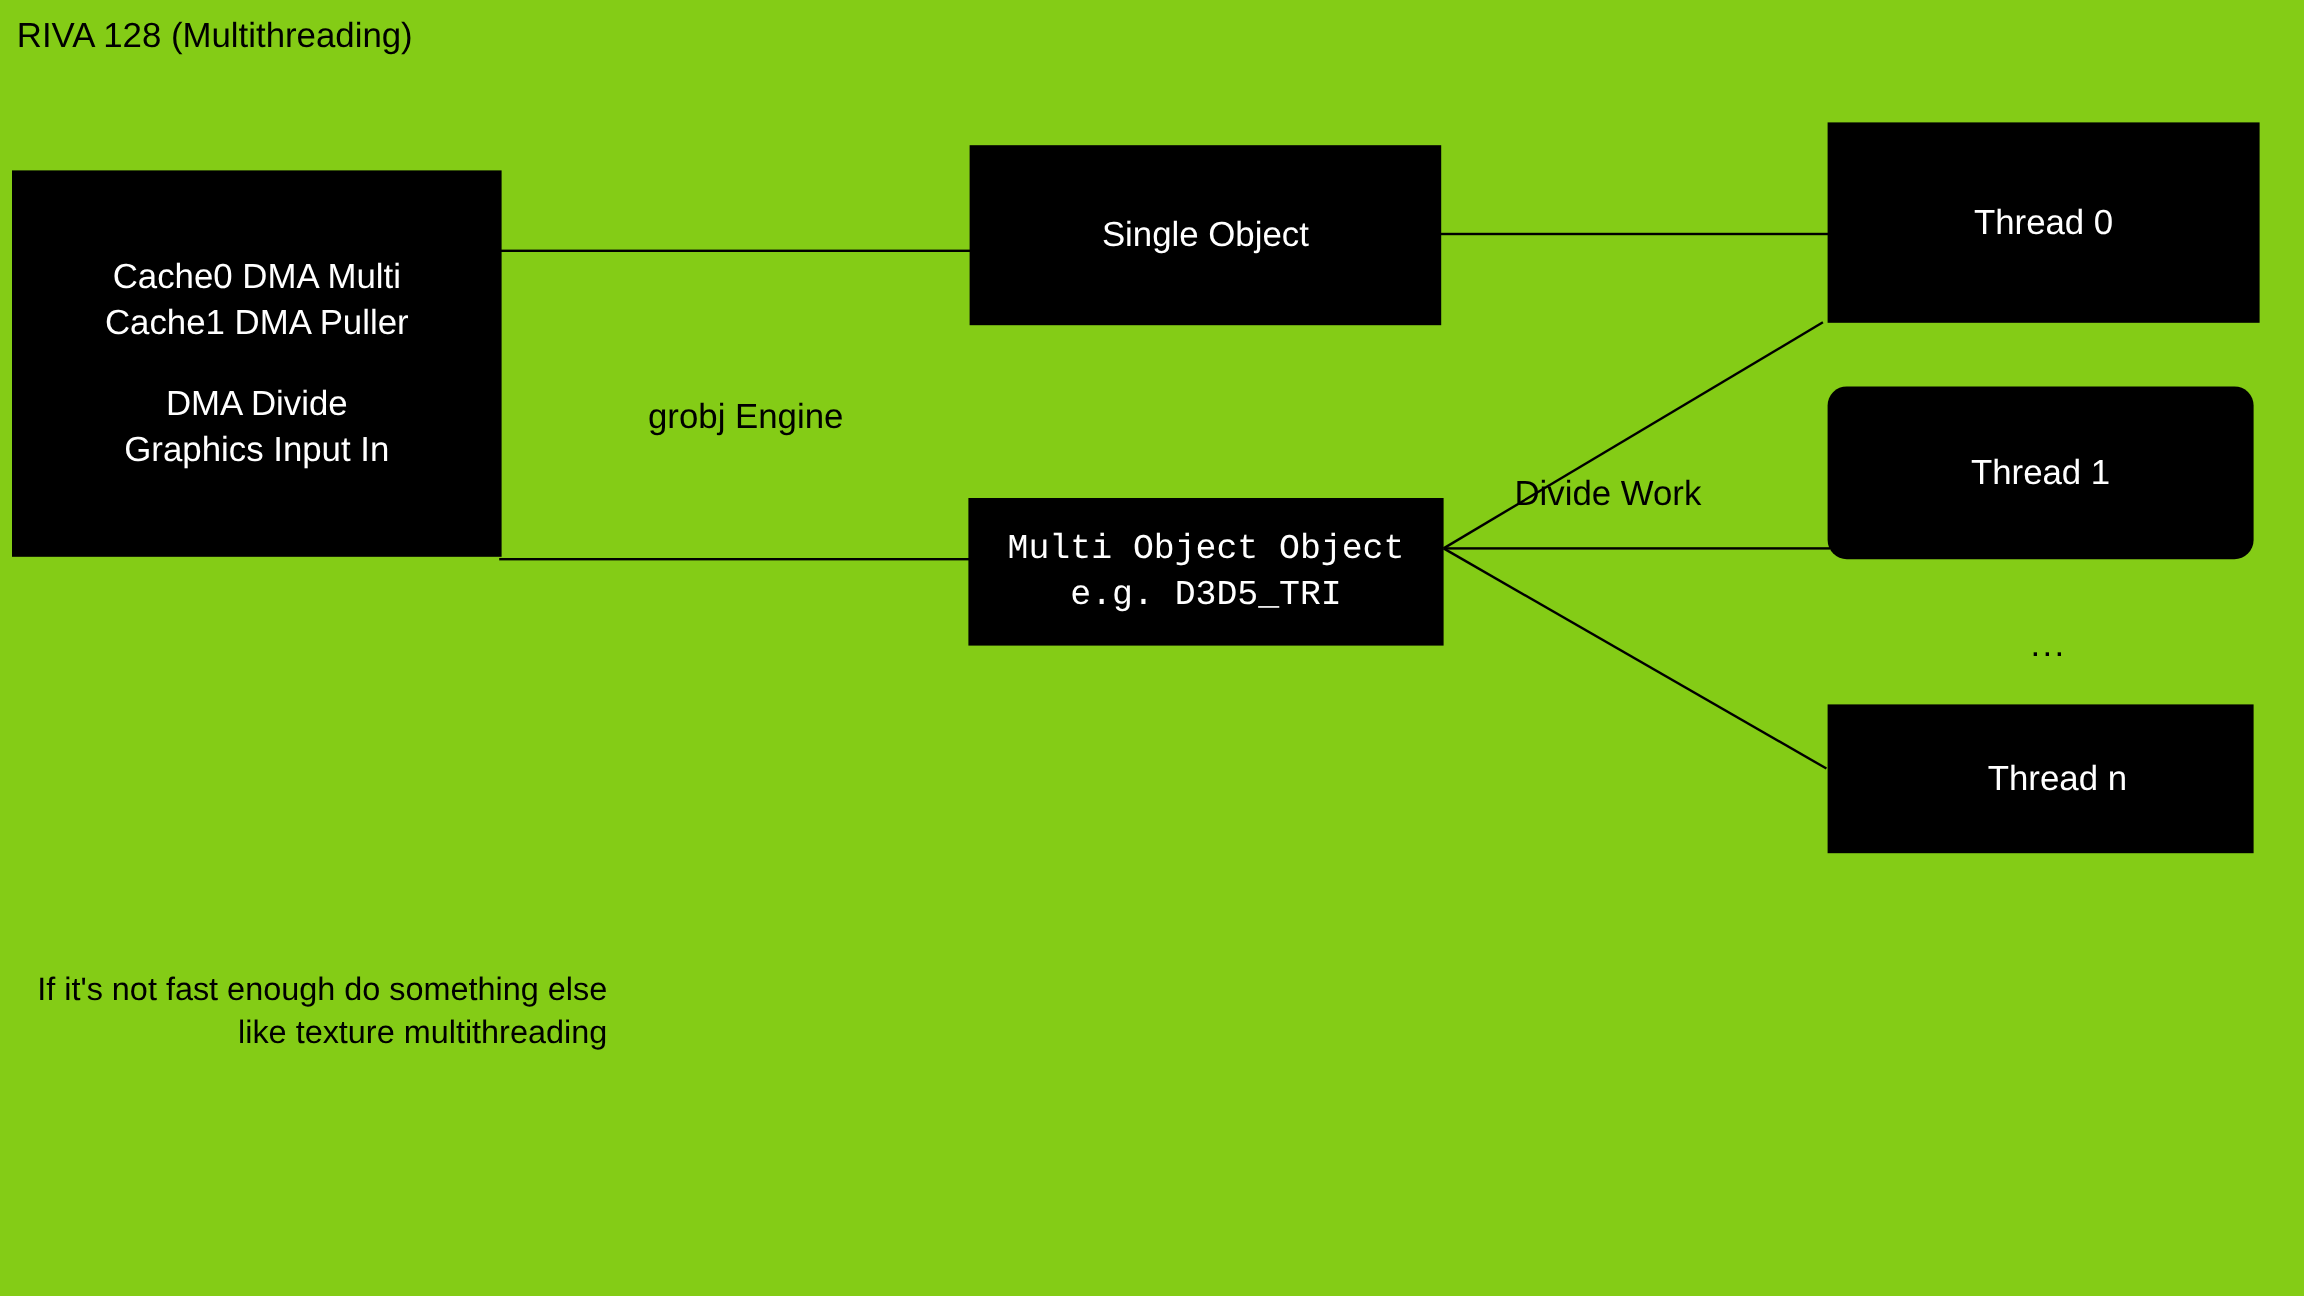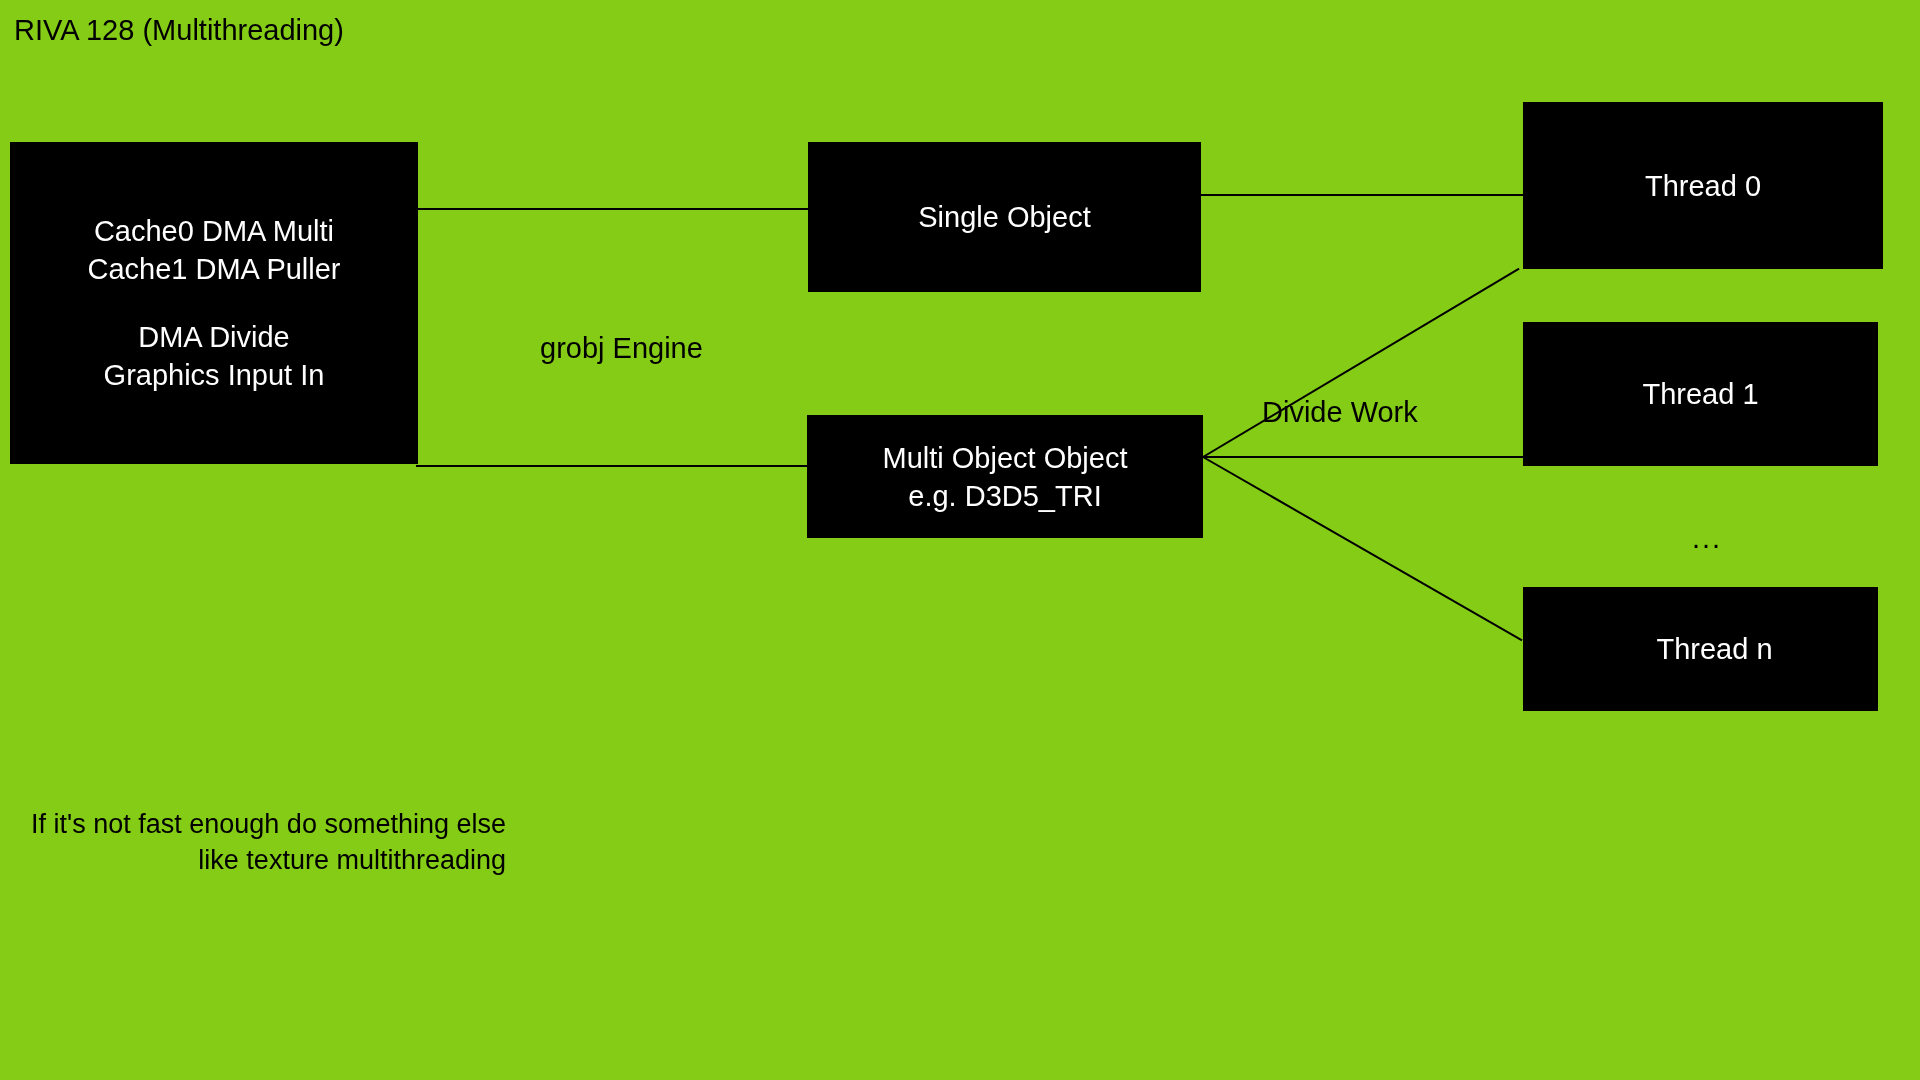--- a/index.html
+++ b/index.html
@@ -44,7 +44,7 @@
   }
   
   #box-engine   { left: 10px;   top: 142px; width: 408px; height: 322px; }
-  #box-single   { left: 808px;  top: 121px; width: 393px; height: 150px; margin-top: 21px; }
+  #box-single   { left: 808px;  top: 121px; width: 393px; height: 150px; }
   #box-multi    { left: 807px;  top: 415px; width: 396px; height: 123px; }
   #box-thread0  { left: 1523px; top: 102px; width: 360px; height: 167px; }
   #box-thread1  { left: 1523px; top: 322px; width: 355px; height: 144px; }

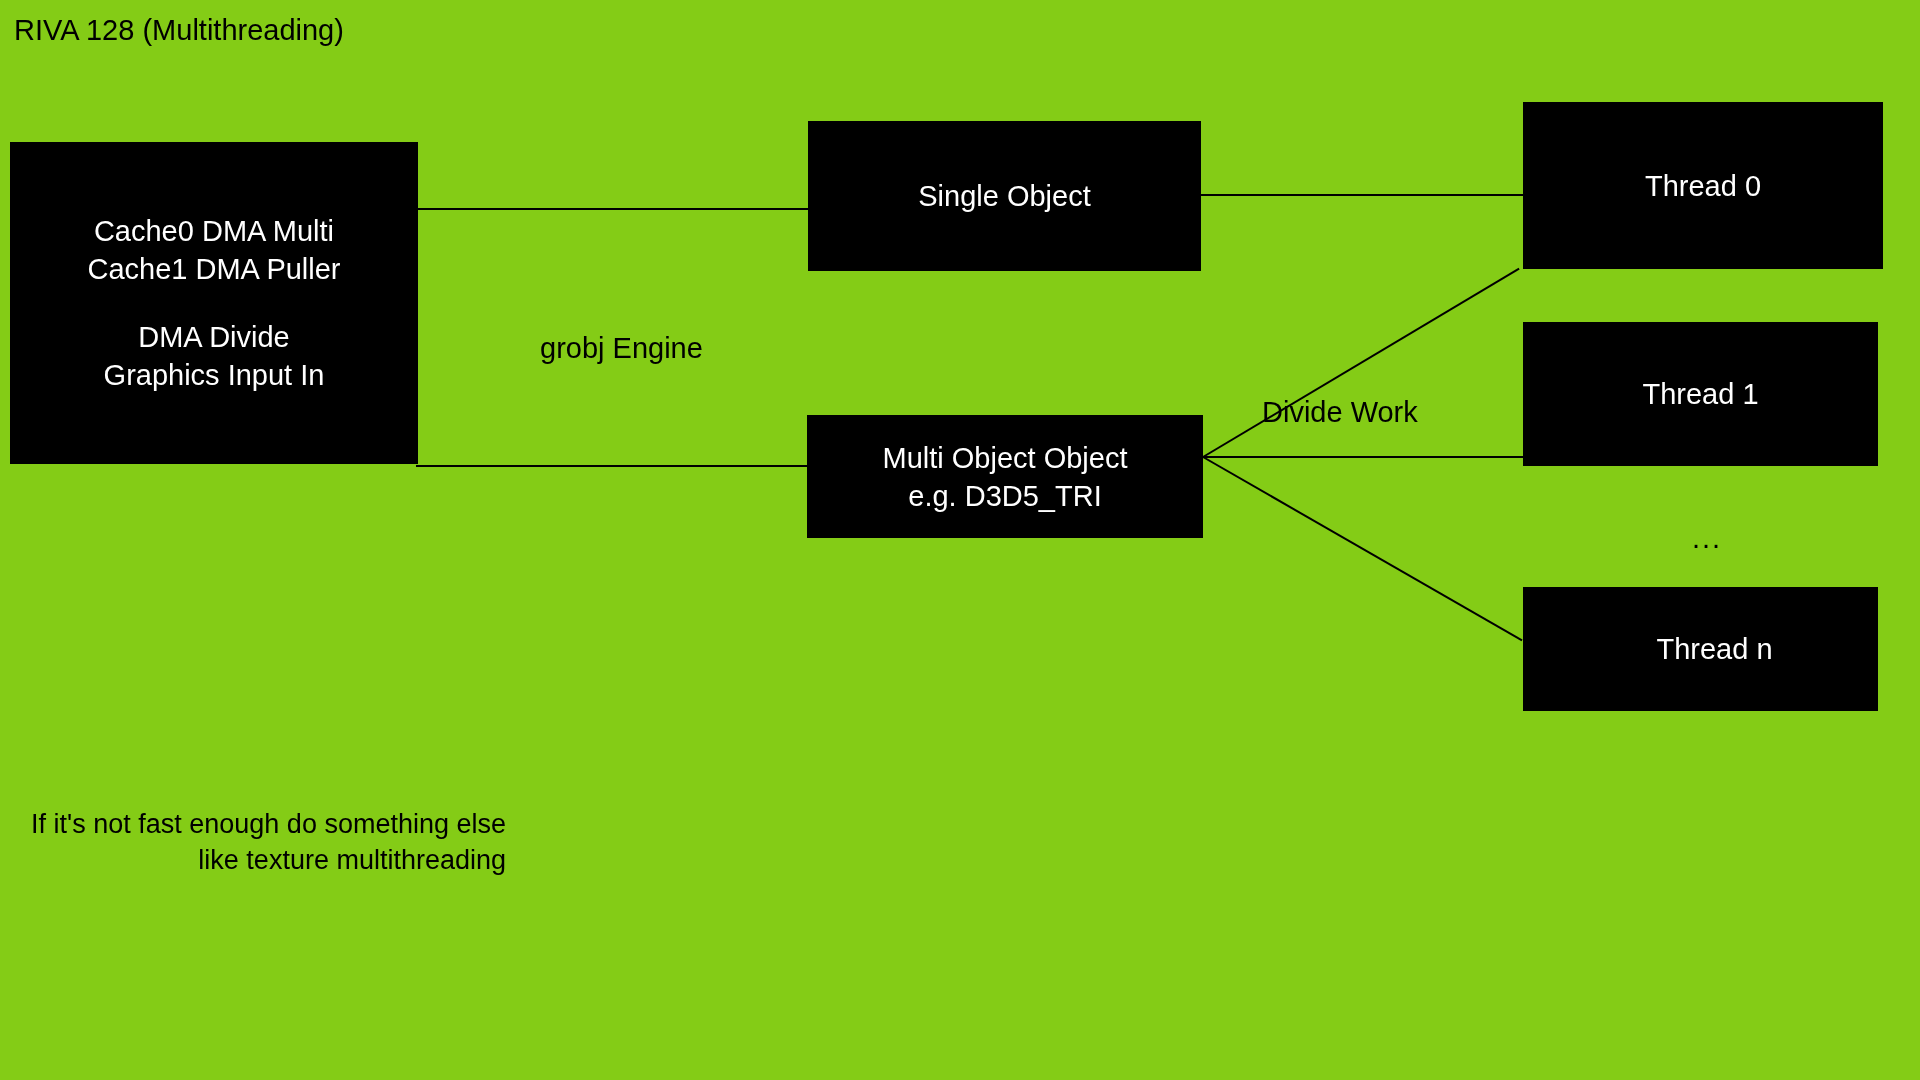--- a/index.html
+++ b/index.html
@@ -47,7 +47,7 @@
   #box-single   { left: 808px;  top: 121px; width: 393px; height: 150px; }
   #box-multi    { left: 807px;  top: 415px; width: 396px; height: 123px; }
   #box-thread0  { left: 1523px; top: 102px; width: 360px; height: 167px; }
-  #box-thread1  { left: 1523px; top: 322px; width: 355px; height: 144px; }
+  #box-thread1  { left: 1523px; top: 322px; width: 355px; height: 144px; border-radius: 16px; }
   #box-threadn  { left: 1523px; top: 587px; width: 355px; height: 124px; padding-left: 28px; }
 
   

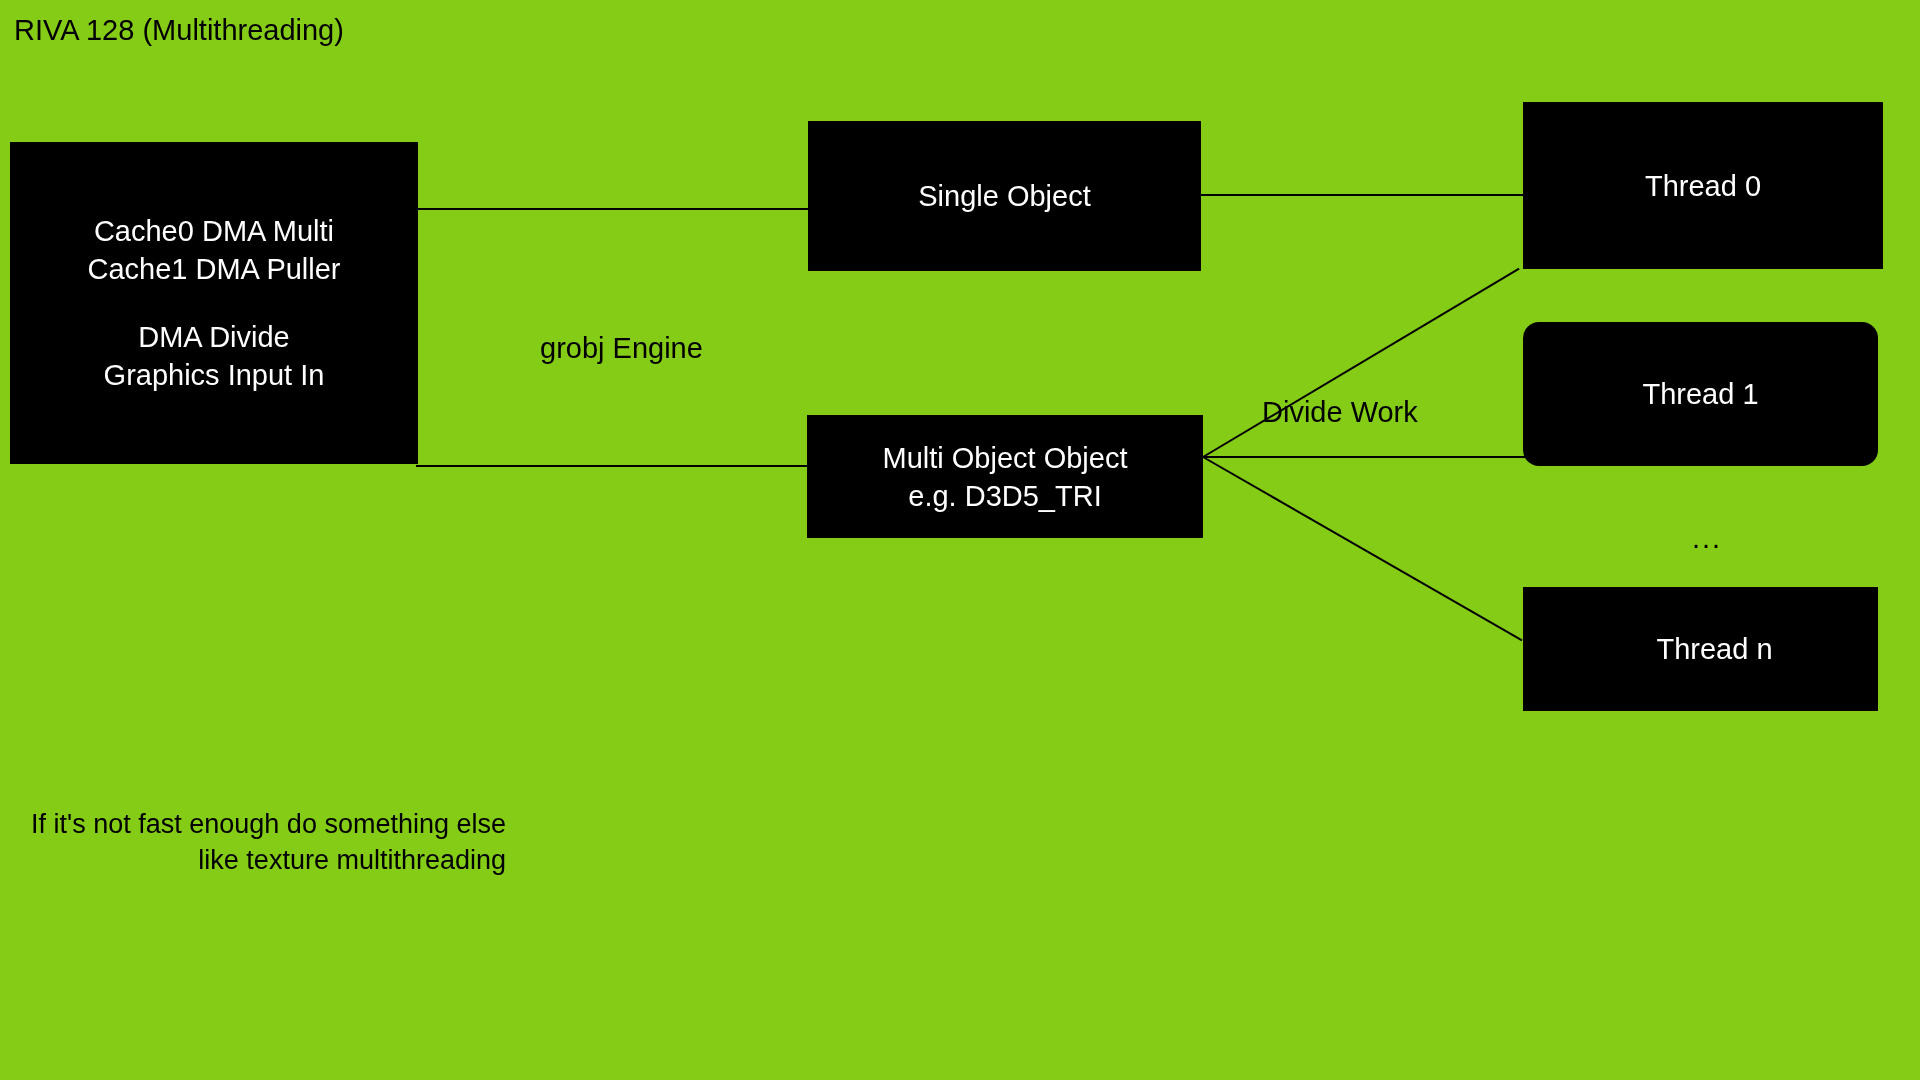--- a/index.html
+++ b/index.html
@@ -45,7 +45,7 @@
   
   #box-engine   { left: 10px;   top: 142px; width: 408px; height: 322px; }
   #box-single   { left: 808px;  top: 121px; width: 393px; height: 150px; }
-  #box-multi    { left: 807px;  top: 415px; width: 396px; height: 123px; }
+  #box-multi    { left: 807px;  top: 415px; width: 396px; height: 123px; font-family: Liberation Mono, monospace; }
   #box-thread0  { left: 1523px; top: 102px; width: 360px; height: 167px; }
   #box-thread1  { left: 1523px; top: 322px; width: 355px; height: 144px; border-radius: 16px; }
   #box-threadn  { left: 1523px; top: 587px; width: 355px; height: 124px; padding-left: 28px; }

